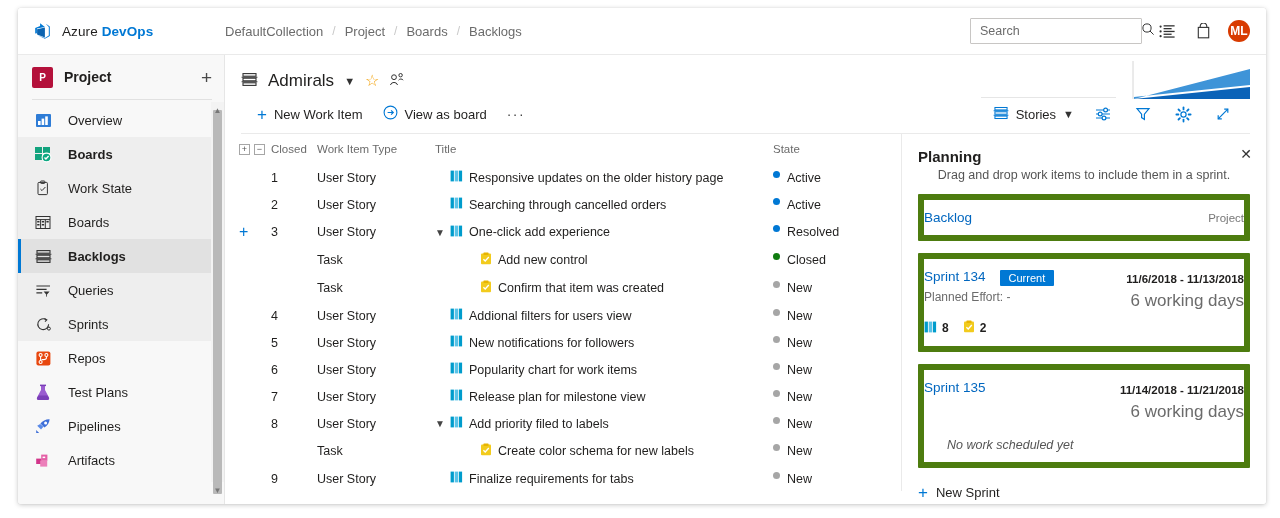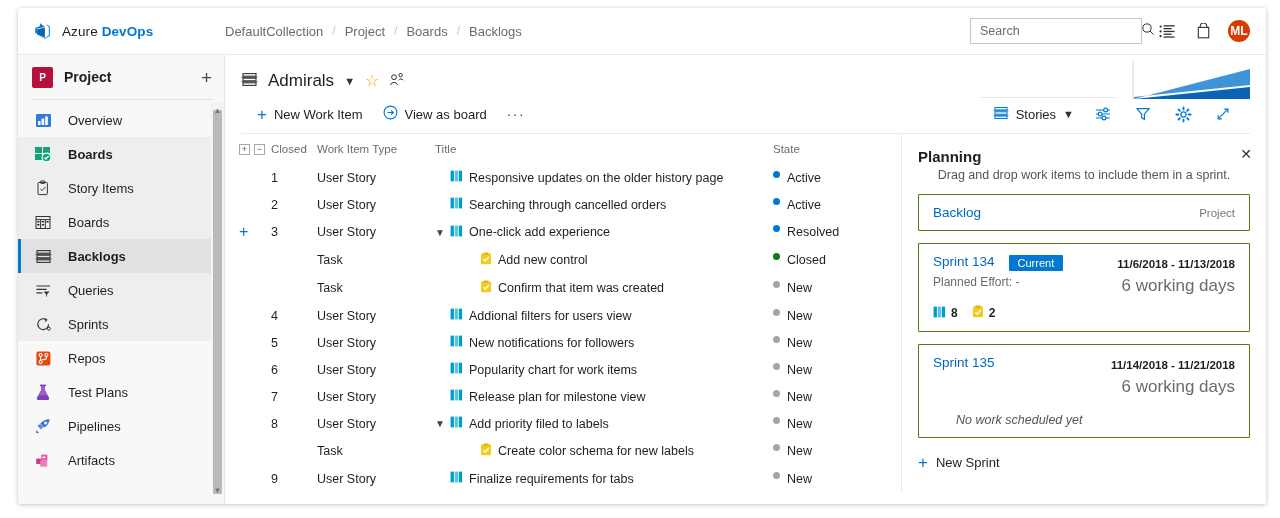--- a/index.html
+++ b/index.html
@@ -273,7 +273,7 @@
             <path d="M5.4 9 L7 10.6 L10.4 7" fill="none" stroke="#333" stroke-width="1"></path>
           </svg>
         </span>
-        <span class="lbl">Story Items</span>
+        <span class="lbl">Work State</span>
       </div>
 
       <div class="nav-item group">

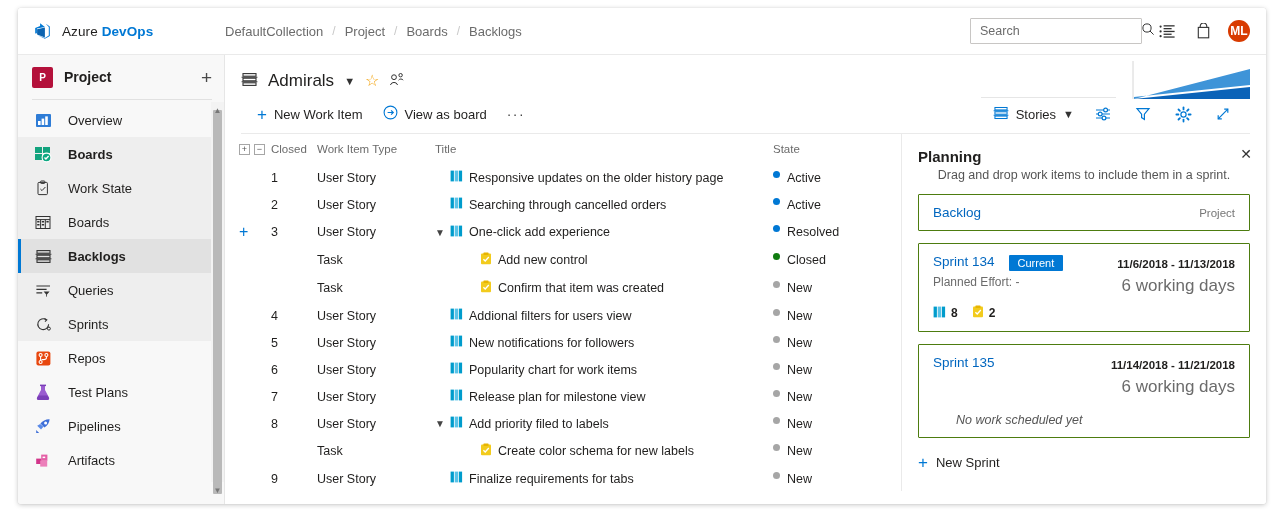--- a/index.html
+++ b/index.html
@@ -150,8 +150,8 @@
   .pl-close { position:absolute; right:14px; top:13px; font-size:14px; color:#333; cursor:pointer; line-height:1; }
 
   .card {
-    border:1px solid #4d7c0f; background:#fff; border-radius:1px;
-    padding:10px 14px; margin-top:12px; position:relative;
+    border:6px solid #4d7c0f; background:#fff; border-radius:1px;
+    padding:10px 0; margin-top:12px; position:relative;
   }
   .card-row { display:flex; align-items:flex-start; }
   .card-link { color:#0066bf; font-size:13.5px; cursor:pointer; }

